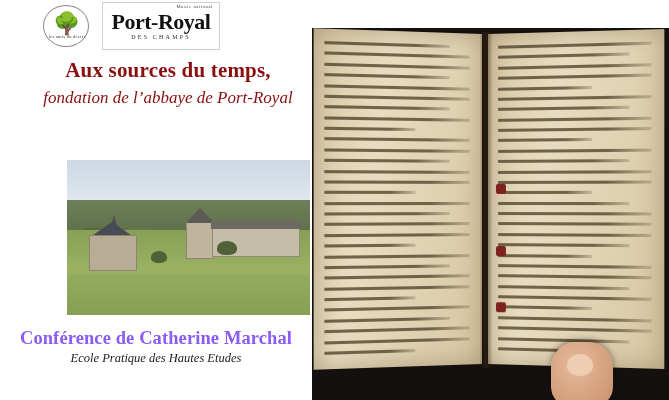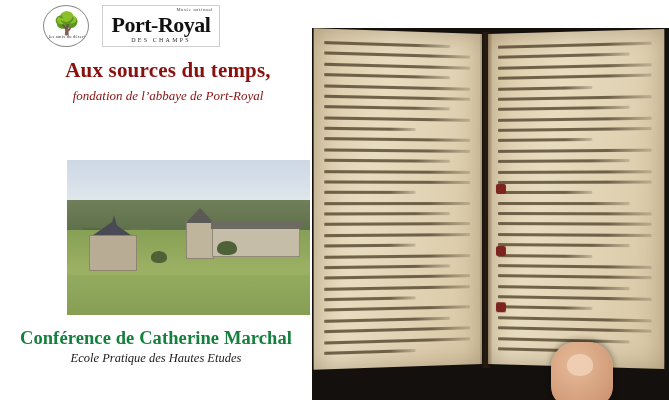--- a/index.html
+++ b/index.html
@@ -63,7 +63,7 @@
   }
   .logo-portroyal {
     position: relative;
-    padding: 2px 6px 3px 6px;
+    padding: 2px 6px 9px 6px;
     border: 1px solid #cfcfcf;
     background: #ffffff;
     line-height: 1;

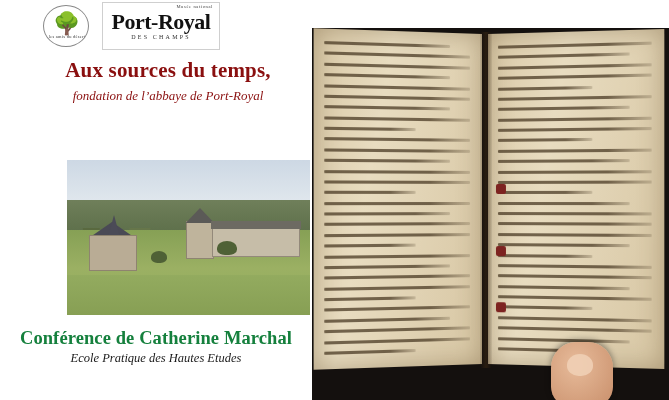--- a/index.html
+++ b/index.html
@@ -108,7 +108,7 @@
     margin-bottom: 4px;
   }
   .title-sub {
-    font-size: 13px;
+    font-size: 17px;
     font-style: italic;
     color: #8a0f0f;
     line-height: 1.35;

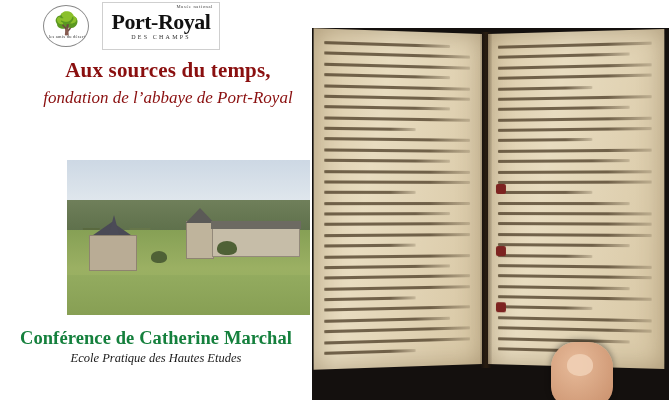--- a/index.html
+++ b/index.html
@@ -315,7 +315,7 @@
   .speaker {
     font-size: 18.5px;
     font-weight: bold;
-    color: #15803d;
+    color: #8b5cf6;
     letter-spacing: 0.1px;
   }
   .role {

